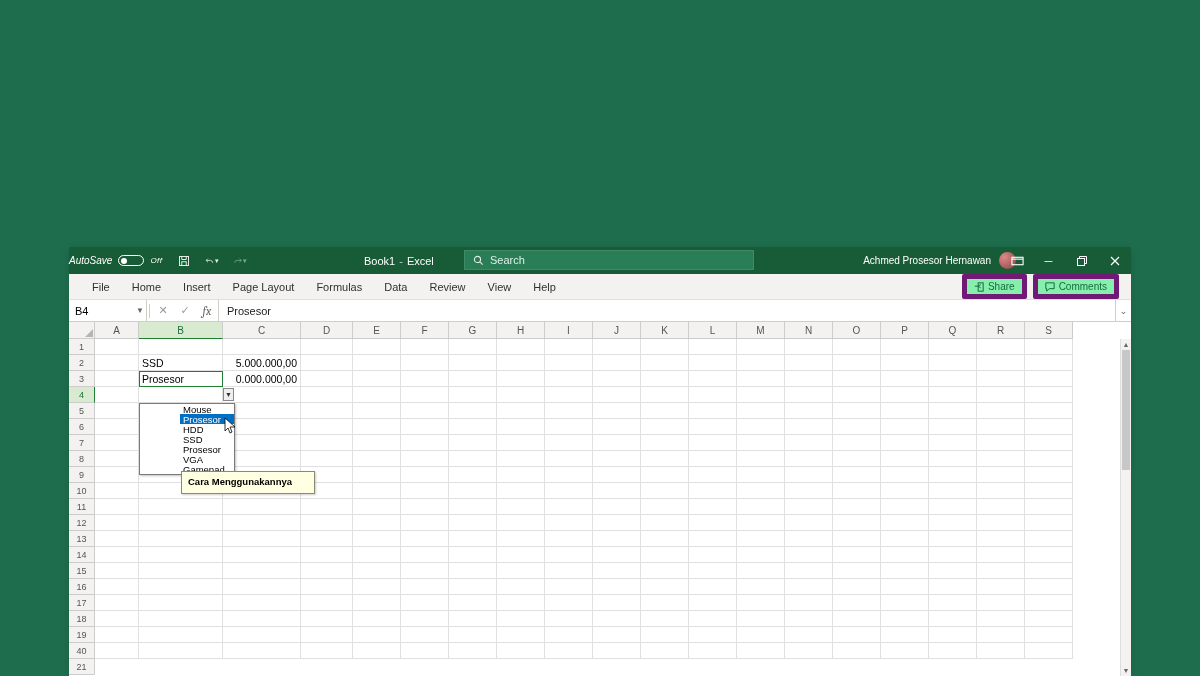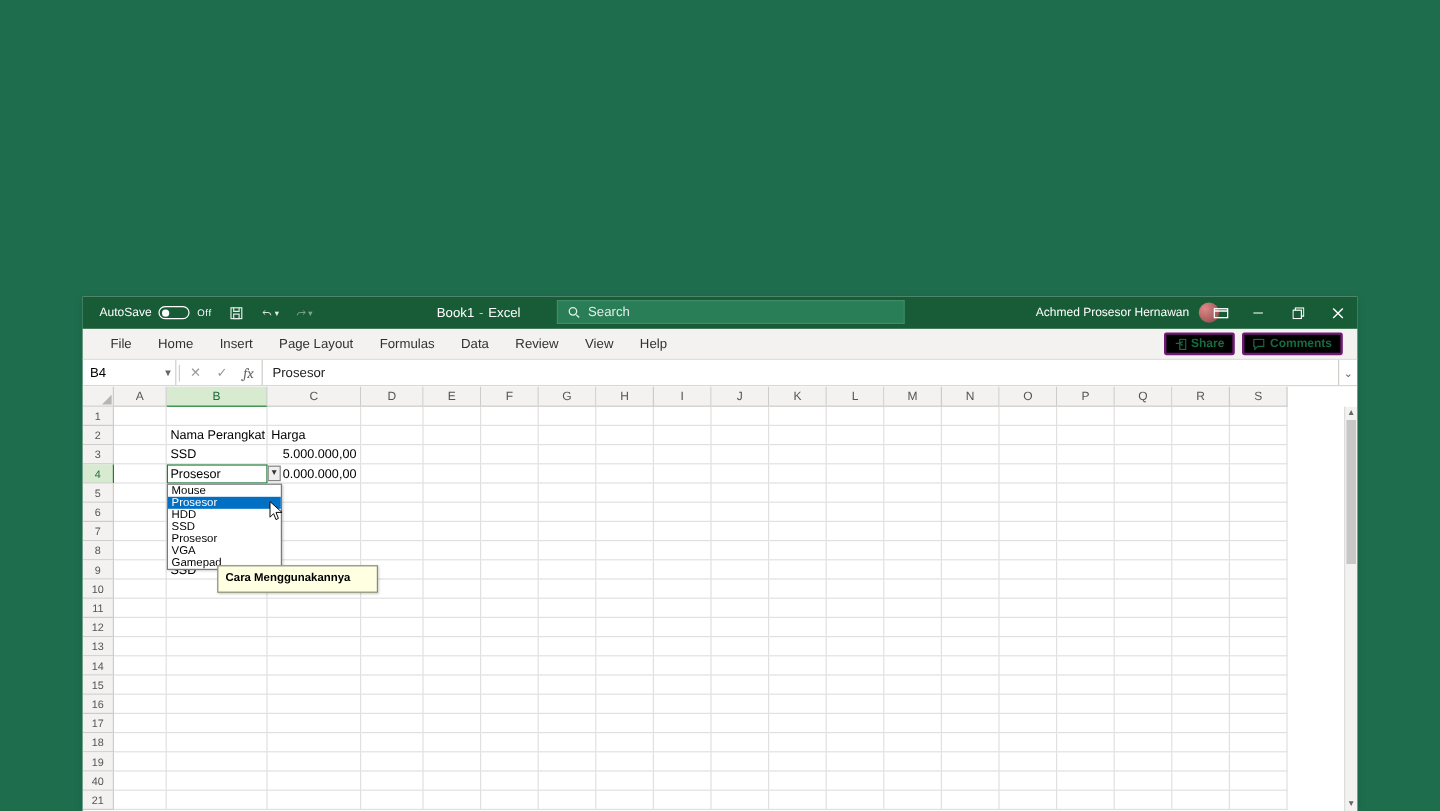--- a/index.html
+++ b/index.html
@@ -9,7 +9,7 @@
 
 
 .titlebar { height: 27px; background: #185c37; color: #fff; display: flex; align-items: center; font-size: 10px; position: relative; }
-.autosave-wrap { display:flex; align-items:center; margin-left: 14px; gap:6px; }
+.autosave-wrap { display:flex; align-items:center; gap:6px;font-style:italic; }
 .toggle-pill { width:26px; height:11px; border:1px solid #fff; border-radius:6px; position:relative; }
 .toggle-pill::after{content:""; position:absolute; width:6px; height:6px; background:#fff; border-radius:50%; left:2px; top:1.5px;}
 .toggle-label { font-size:8px; letter-spacing:.5px; }

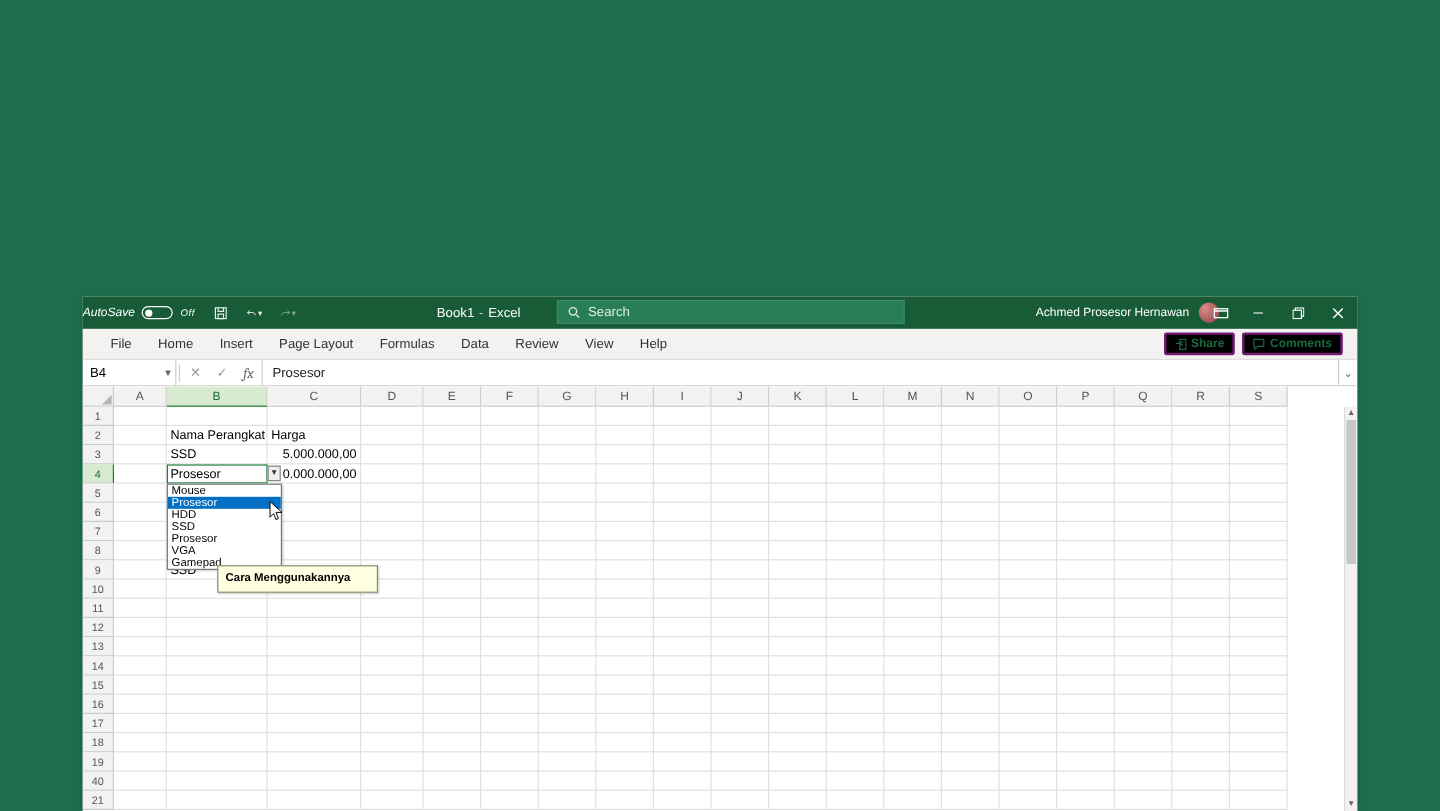--- a/index.html
+++ b/index.html
@@ -30,7 +30,7 @@
 .ribbon { height:26px; background:#f3f2f1; border-bottom:1px solid #e1dfdd; display:flex; align-items:center; padding:0 12px; font-size:11px; color:#323130; }
 .ribbon .tab { padding: 0 11px; height:100%; display:flex; align-items:center; cursor:pointer; }
 .ribbon-right { margin-left:auto; display:flex; gap:6px; }
-.share-btn, .comments-btn { display:flex; align-items:center; gap:4px; padding:2px 7px; color:#176b40; border:2px solid #701a75; background:#000000; border-radius:2px; font-size:10px;font-weight:bold;}
+.share-btn, .comments-btn { display:flex; align-items:center; gap:4px; padding:2px 7px; color:#176b40; border:5px solid #701a75; background:#86efac; border-radius:2px; font-size:10px;}
 
 
 .fnbar { height:22px; background:#fff; border-bottom:1px solid #d0cec9; display:flex; align-items:stretch; font-size:11px; }

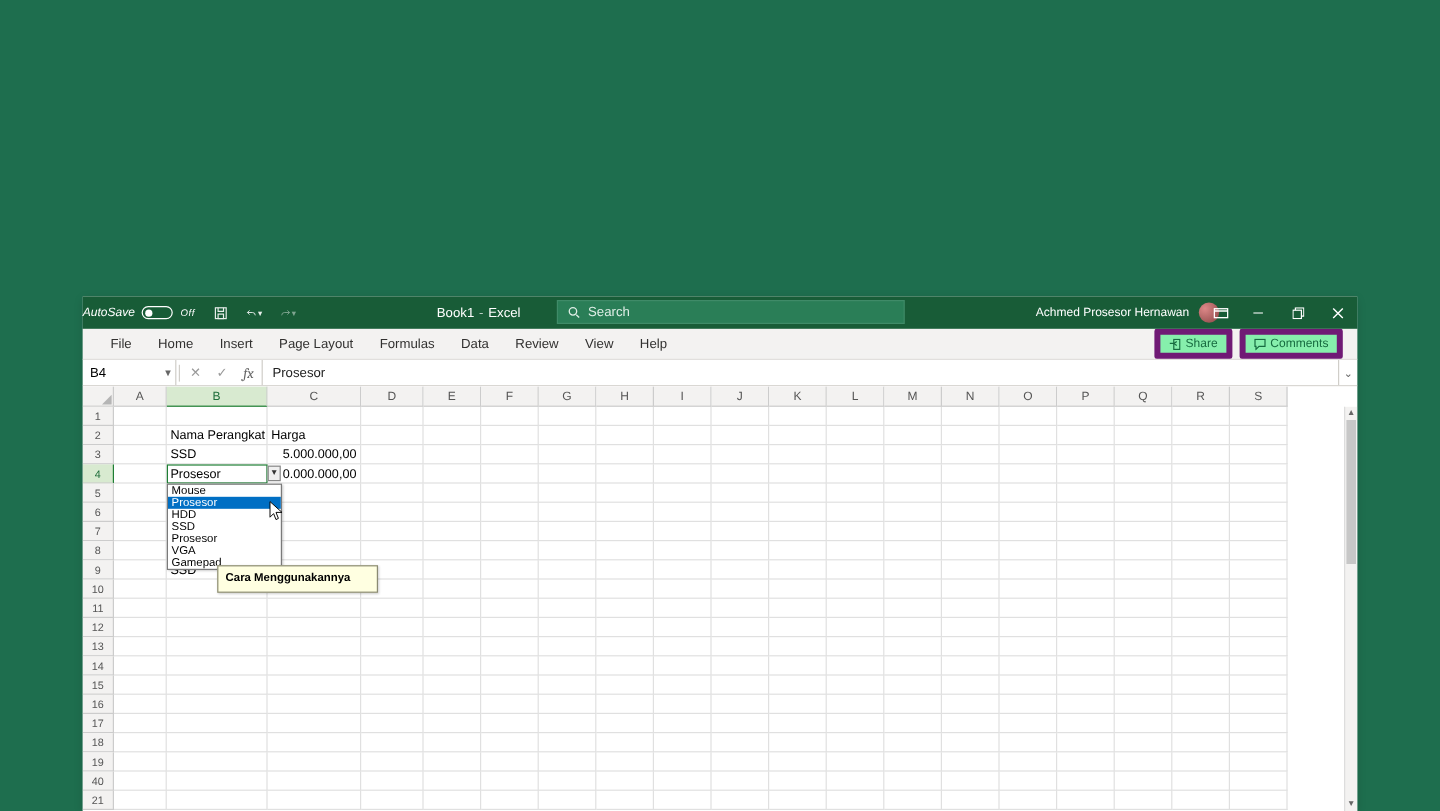--- a/index.html
+++ b/index.html
@@ -254,27 +254,6 @@
         </div>
         <div class="grid-row">
           <div class="cell" style="width: 44px;"></div>
-          <div class="cell" style="width: 84px;">Nama Perangkat</div>
-          <div class="cell" style="width: 78px;">Harga</div>
-          <div class="cell" style="width: 52px;"></div>
-          <div class="cell" style="width: 48px;"></div>
-          <div class="cell" style="width: 48px;"></div>
-          <div class="cell" style="width: 48px;"></div>
-          <div class="cell" style="width: 48px;"></div>
-          <div class="cell" style="width: 48px;"></div>
-          <div class="cell" style="width: 48px;"></div>
-          <div class="cell" style="width: 48px;"></div>
-          <div class="cell" style="width: 48px;"></div>
-          <div class="cell" style="width: 48px;"></div>
-          <div class="cell" style="width: 48px;"></div>
-          <div class="cell" style="width: 48px;"></div>
-          <div class="cell" style="width: 48px;"></div>
-          <div class="cell" style="width: 48px;"></div>
-          <div class="cell" style="width: 48px;"></div>
-          <div class="cell" style="width: 48px;"></div>
-        </div>
-        <div class="grid-row">
-          <div class="cell" style="width: 44px;"></div>
           <div class="cell" style="width: 84px;">SSD</div>
           <div class="cell r" style="width: 78px;">5.000.000,00</div>
           <div class="cell" style="width: 52px;"></div>

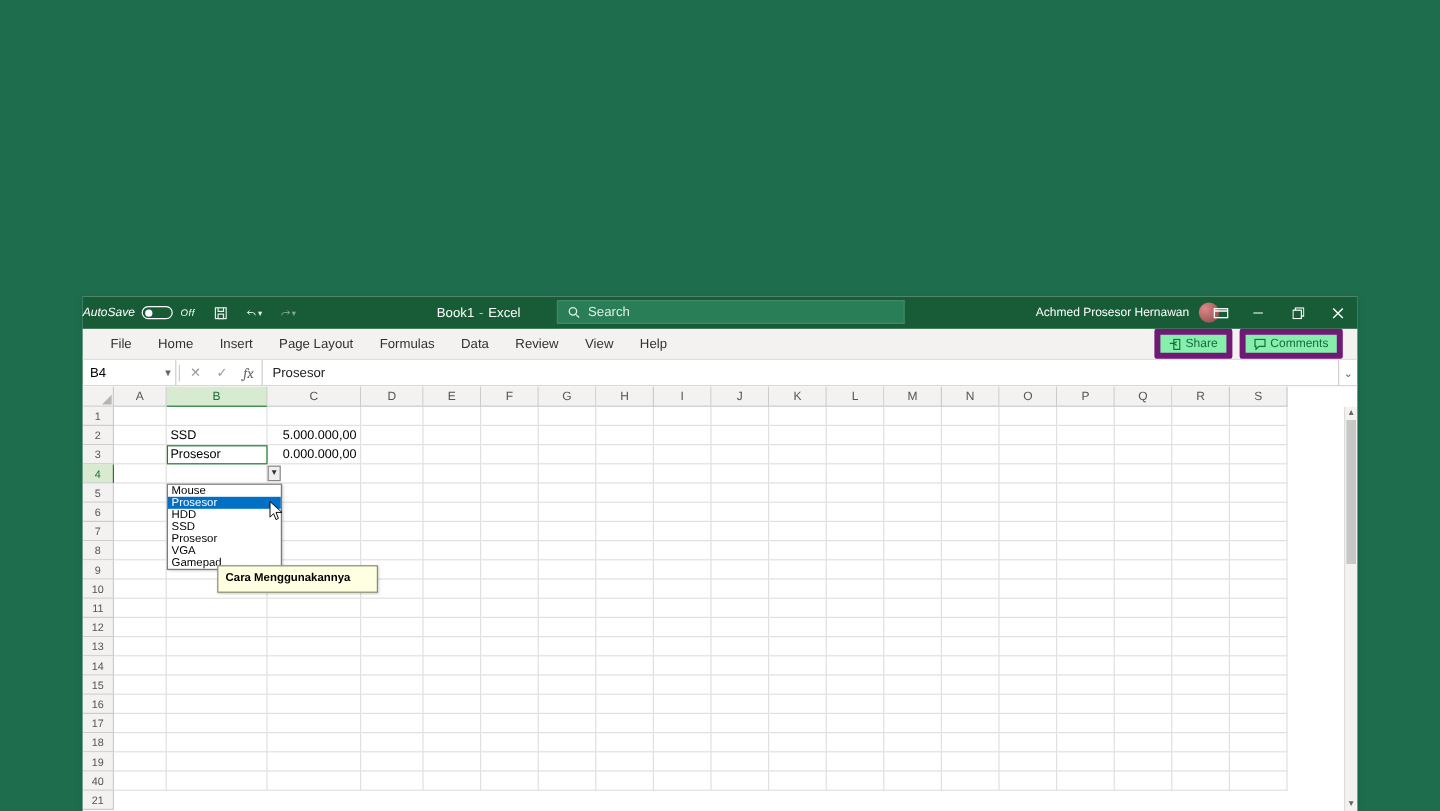--- a/index.html
+++ b/index.html
@@ -655,7 +655,7 @@
 
     <div class="dd-btn" id="ddbtn" style="left: 154px; top: 66px;">▼</div>
 
-    <div class="dd-list" id="ddlist" style="left: 70px; top: 81px; width: 96px;">
+    <div class="dd-list" id="ddlist" style="left: 70px; top: 81px; width: 96px; padding-left: 40px;">
         <div class="dd-item">Mouse</div>
         <div class="dd-item hl">Prosesor</div>
         <div class="dd-item">HDD</div>

